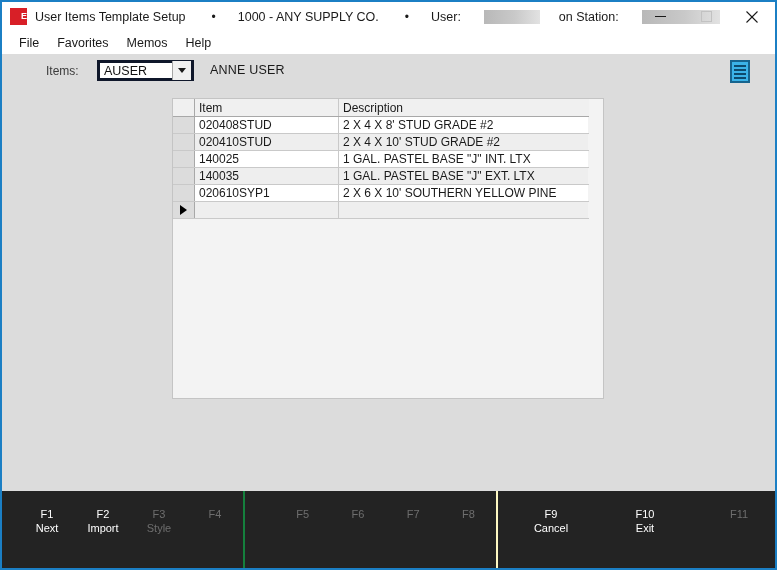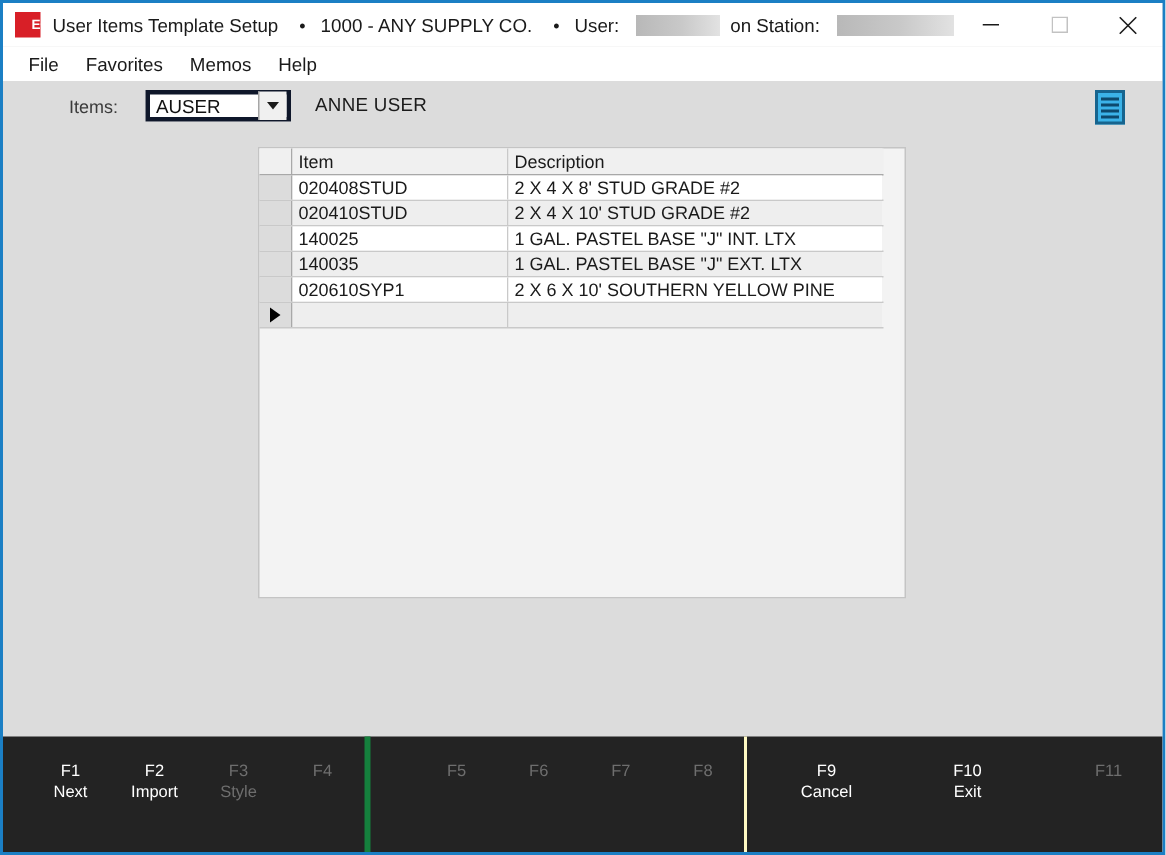--- a/index.html
+++ b/index.html
@@ -39,7 +39,7 @@
   .title-text {
     font-size: 12.5px; color: #1a1a1a;
     white-space: nowrap;
-    display: flex; align-items: flex-start; gap: 4px;
+    display: flex; align-items: flex-start; gap: 16px;
   }
   .title-seg { margin-right: 4px; }
   .title-dot { margin: 0 6px; color: #1a1a1a; font-size: 12px; }

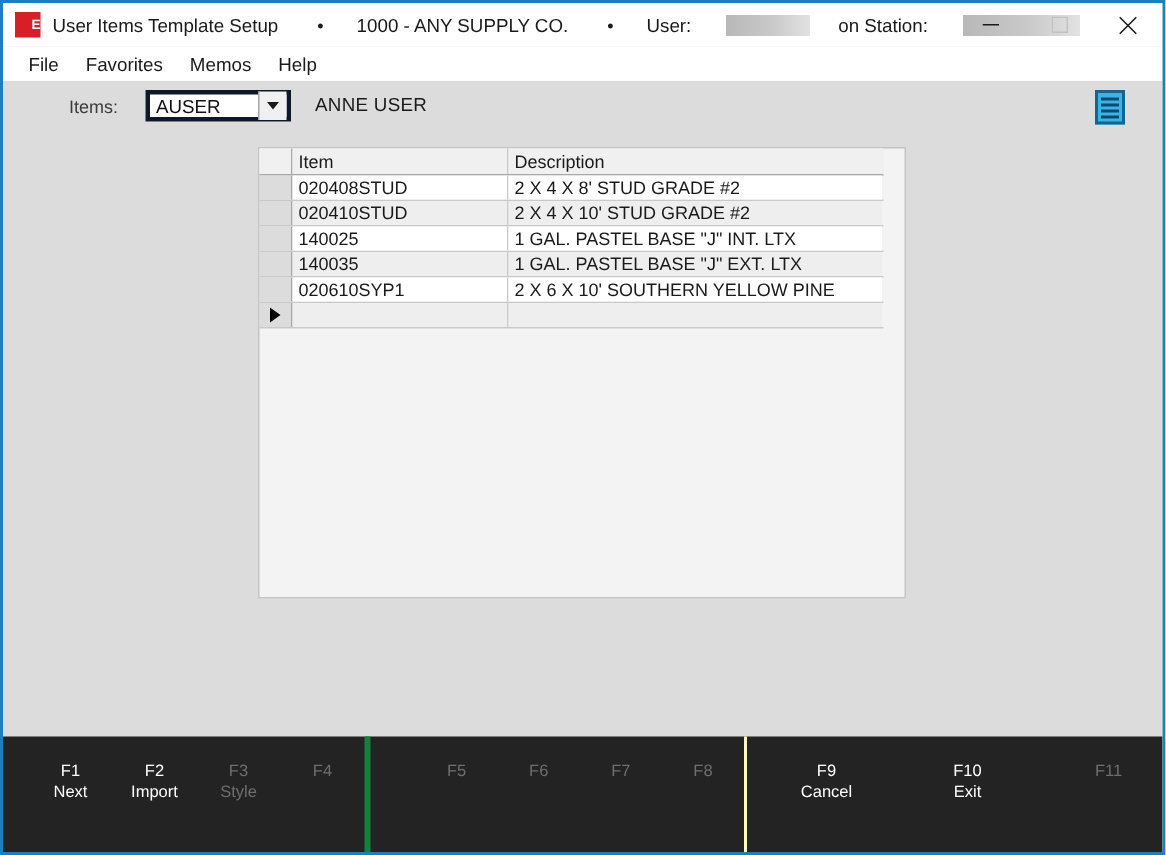--- a/index.html
+++ b/index.html
@@ -197,7 +197,7 @@
     position: relative;
   }
   .fkgroup.g1 { width: 255px; }
-  .fkgroup.g2 { width: 253px; border-left: 4px solid #15803d; }
+  .fkgroup.g2 { width: 253px; border-left: 2px solid #15803d; }
   .fkgroup.g3 { flex: 1; border-left: 2px solid #fef9c3; gap: 38px; }
   .fkey {
     width: 56px;

